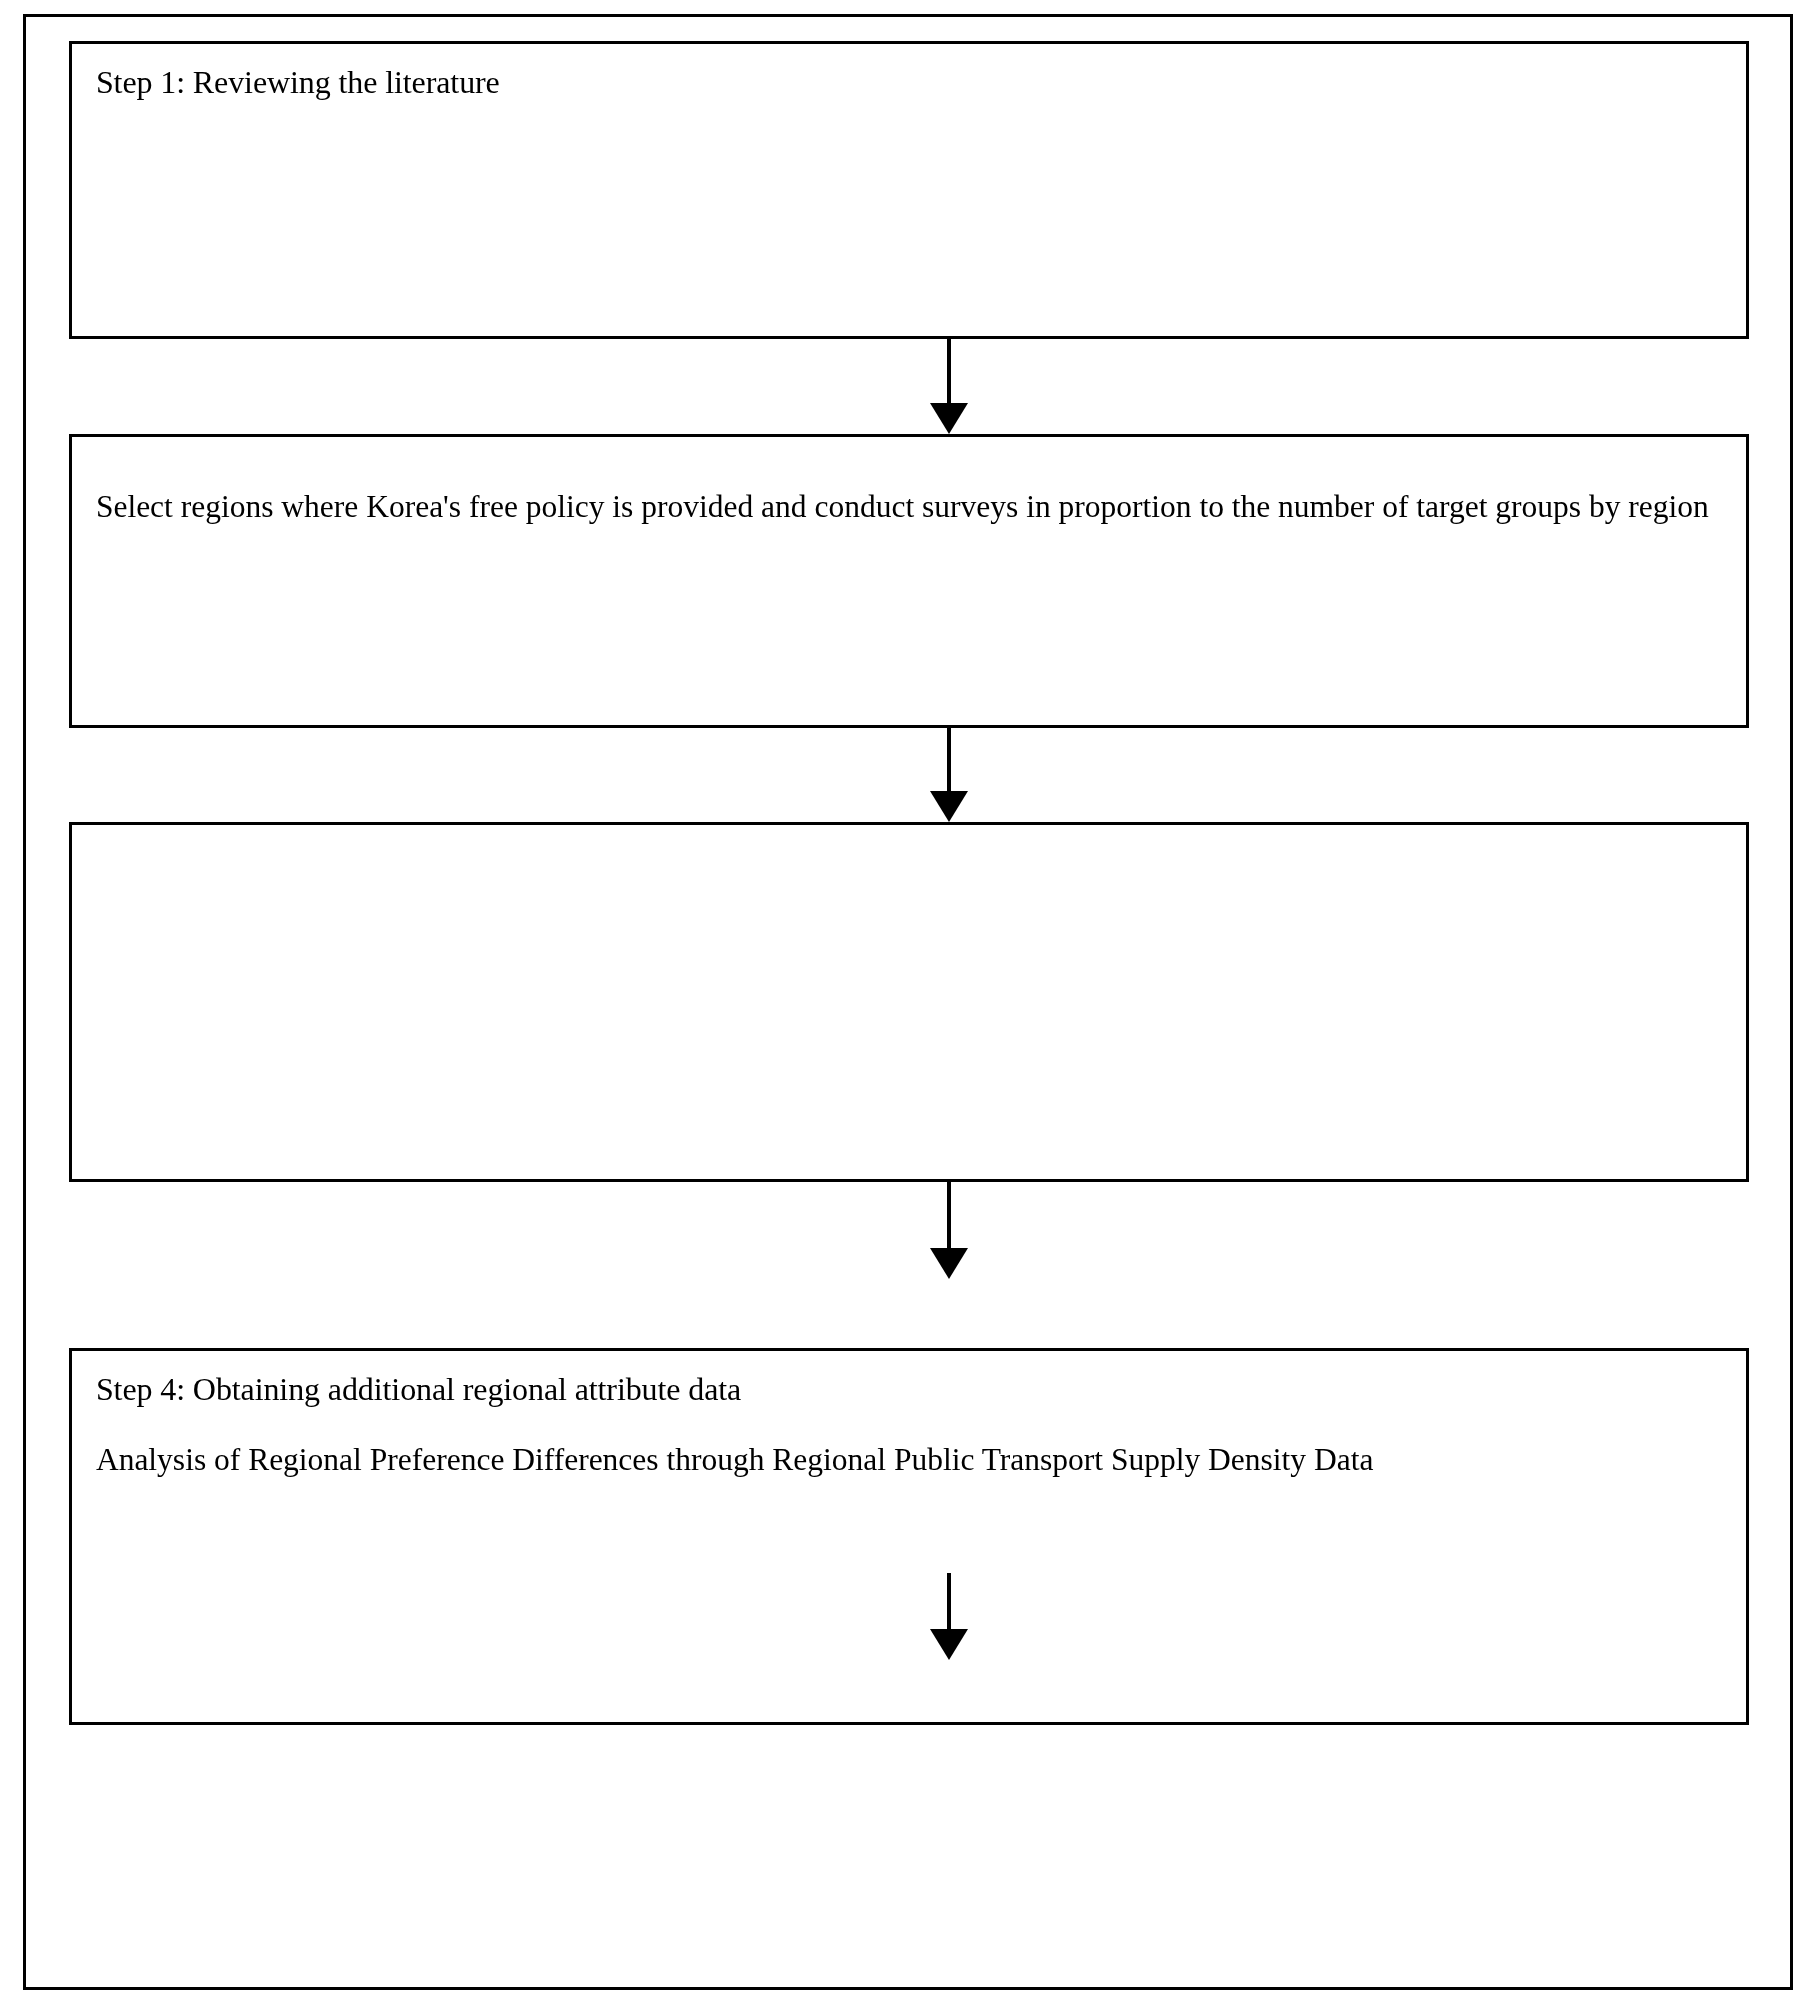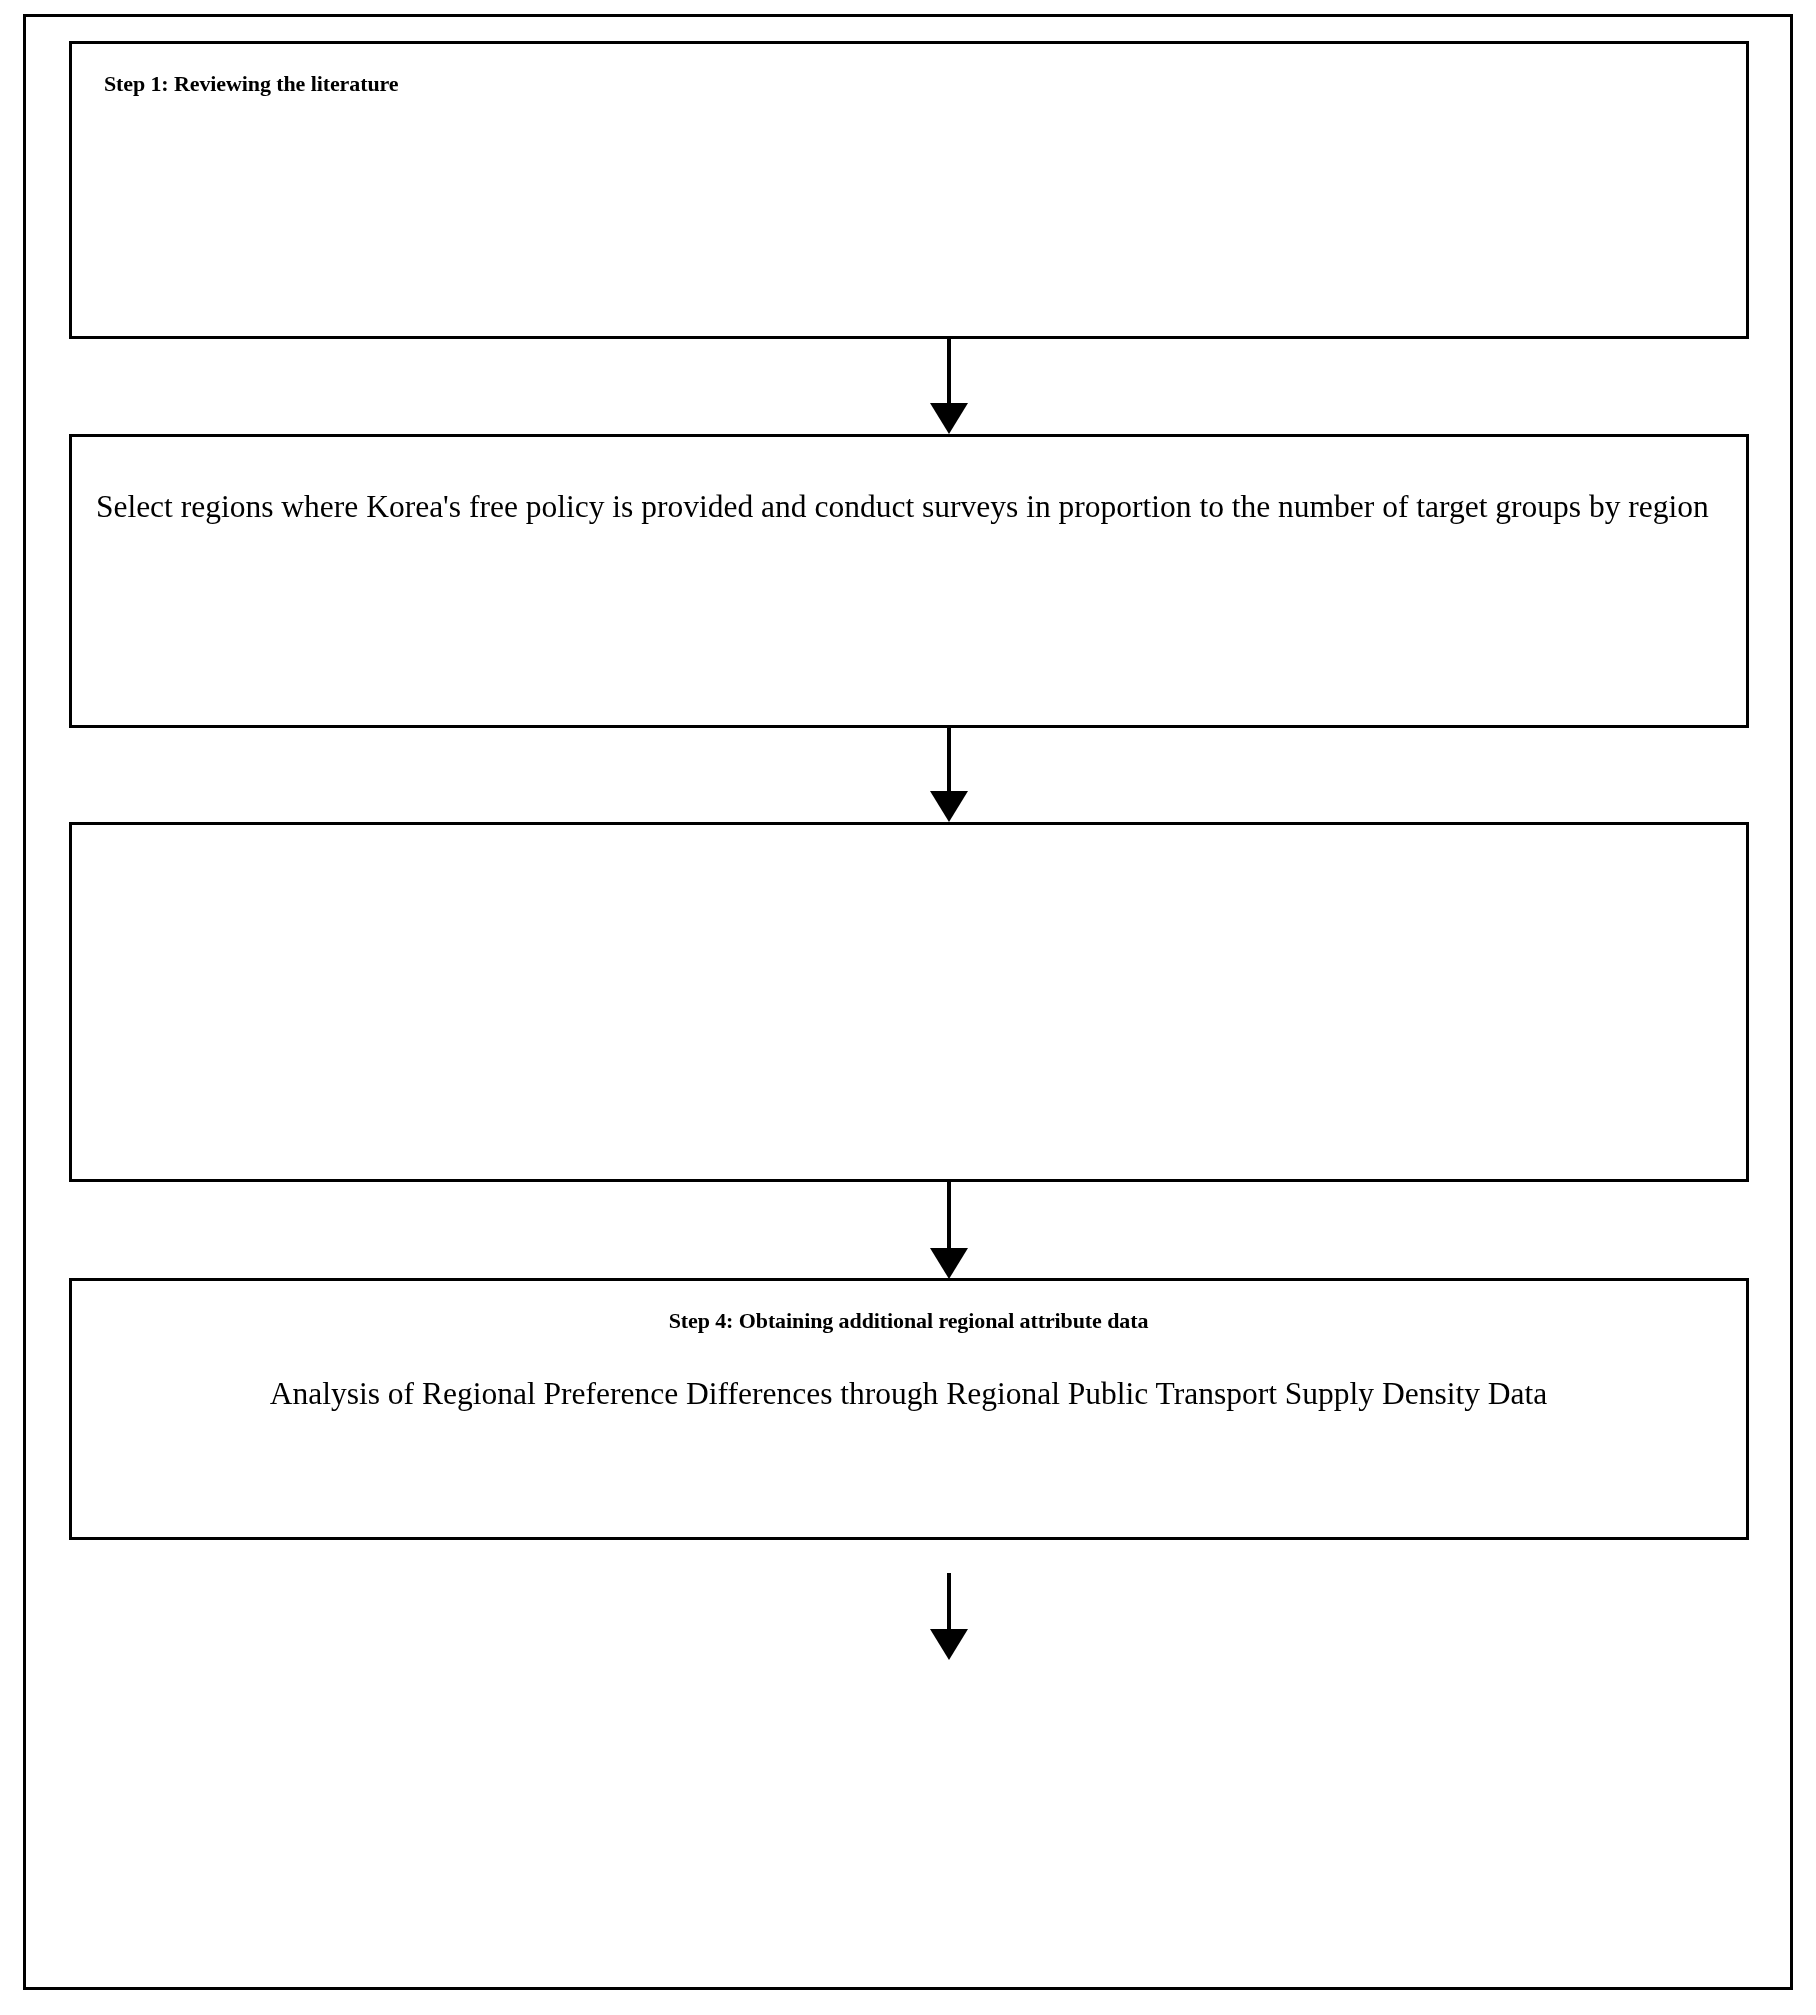--- a/index.html
+++ b/index.html
@@ -47,11 +47,11 @@
   }
 
   .step-title {
-    font-size: 22px;
-    font-weight: bold;
+    font-size: 32px;
+    font-weight: normal;
     line-height: 1.22;
     letter-spacing: -0.1px;
-    margin: 8px;
+    margin: 0;
     white-space: nowrap;
   }
 

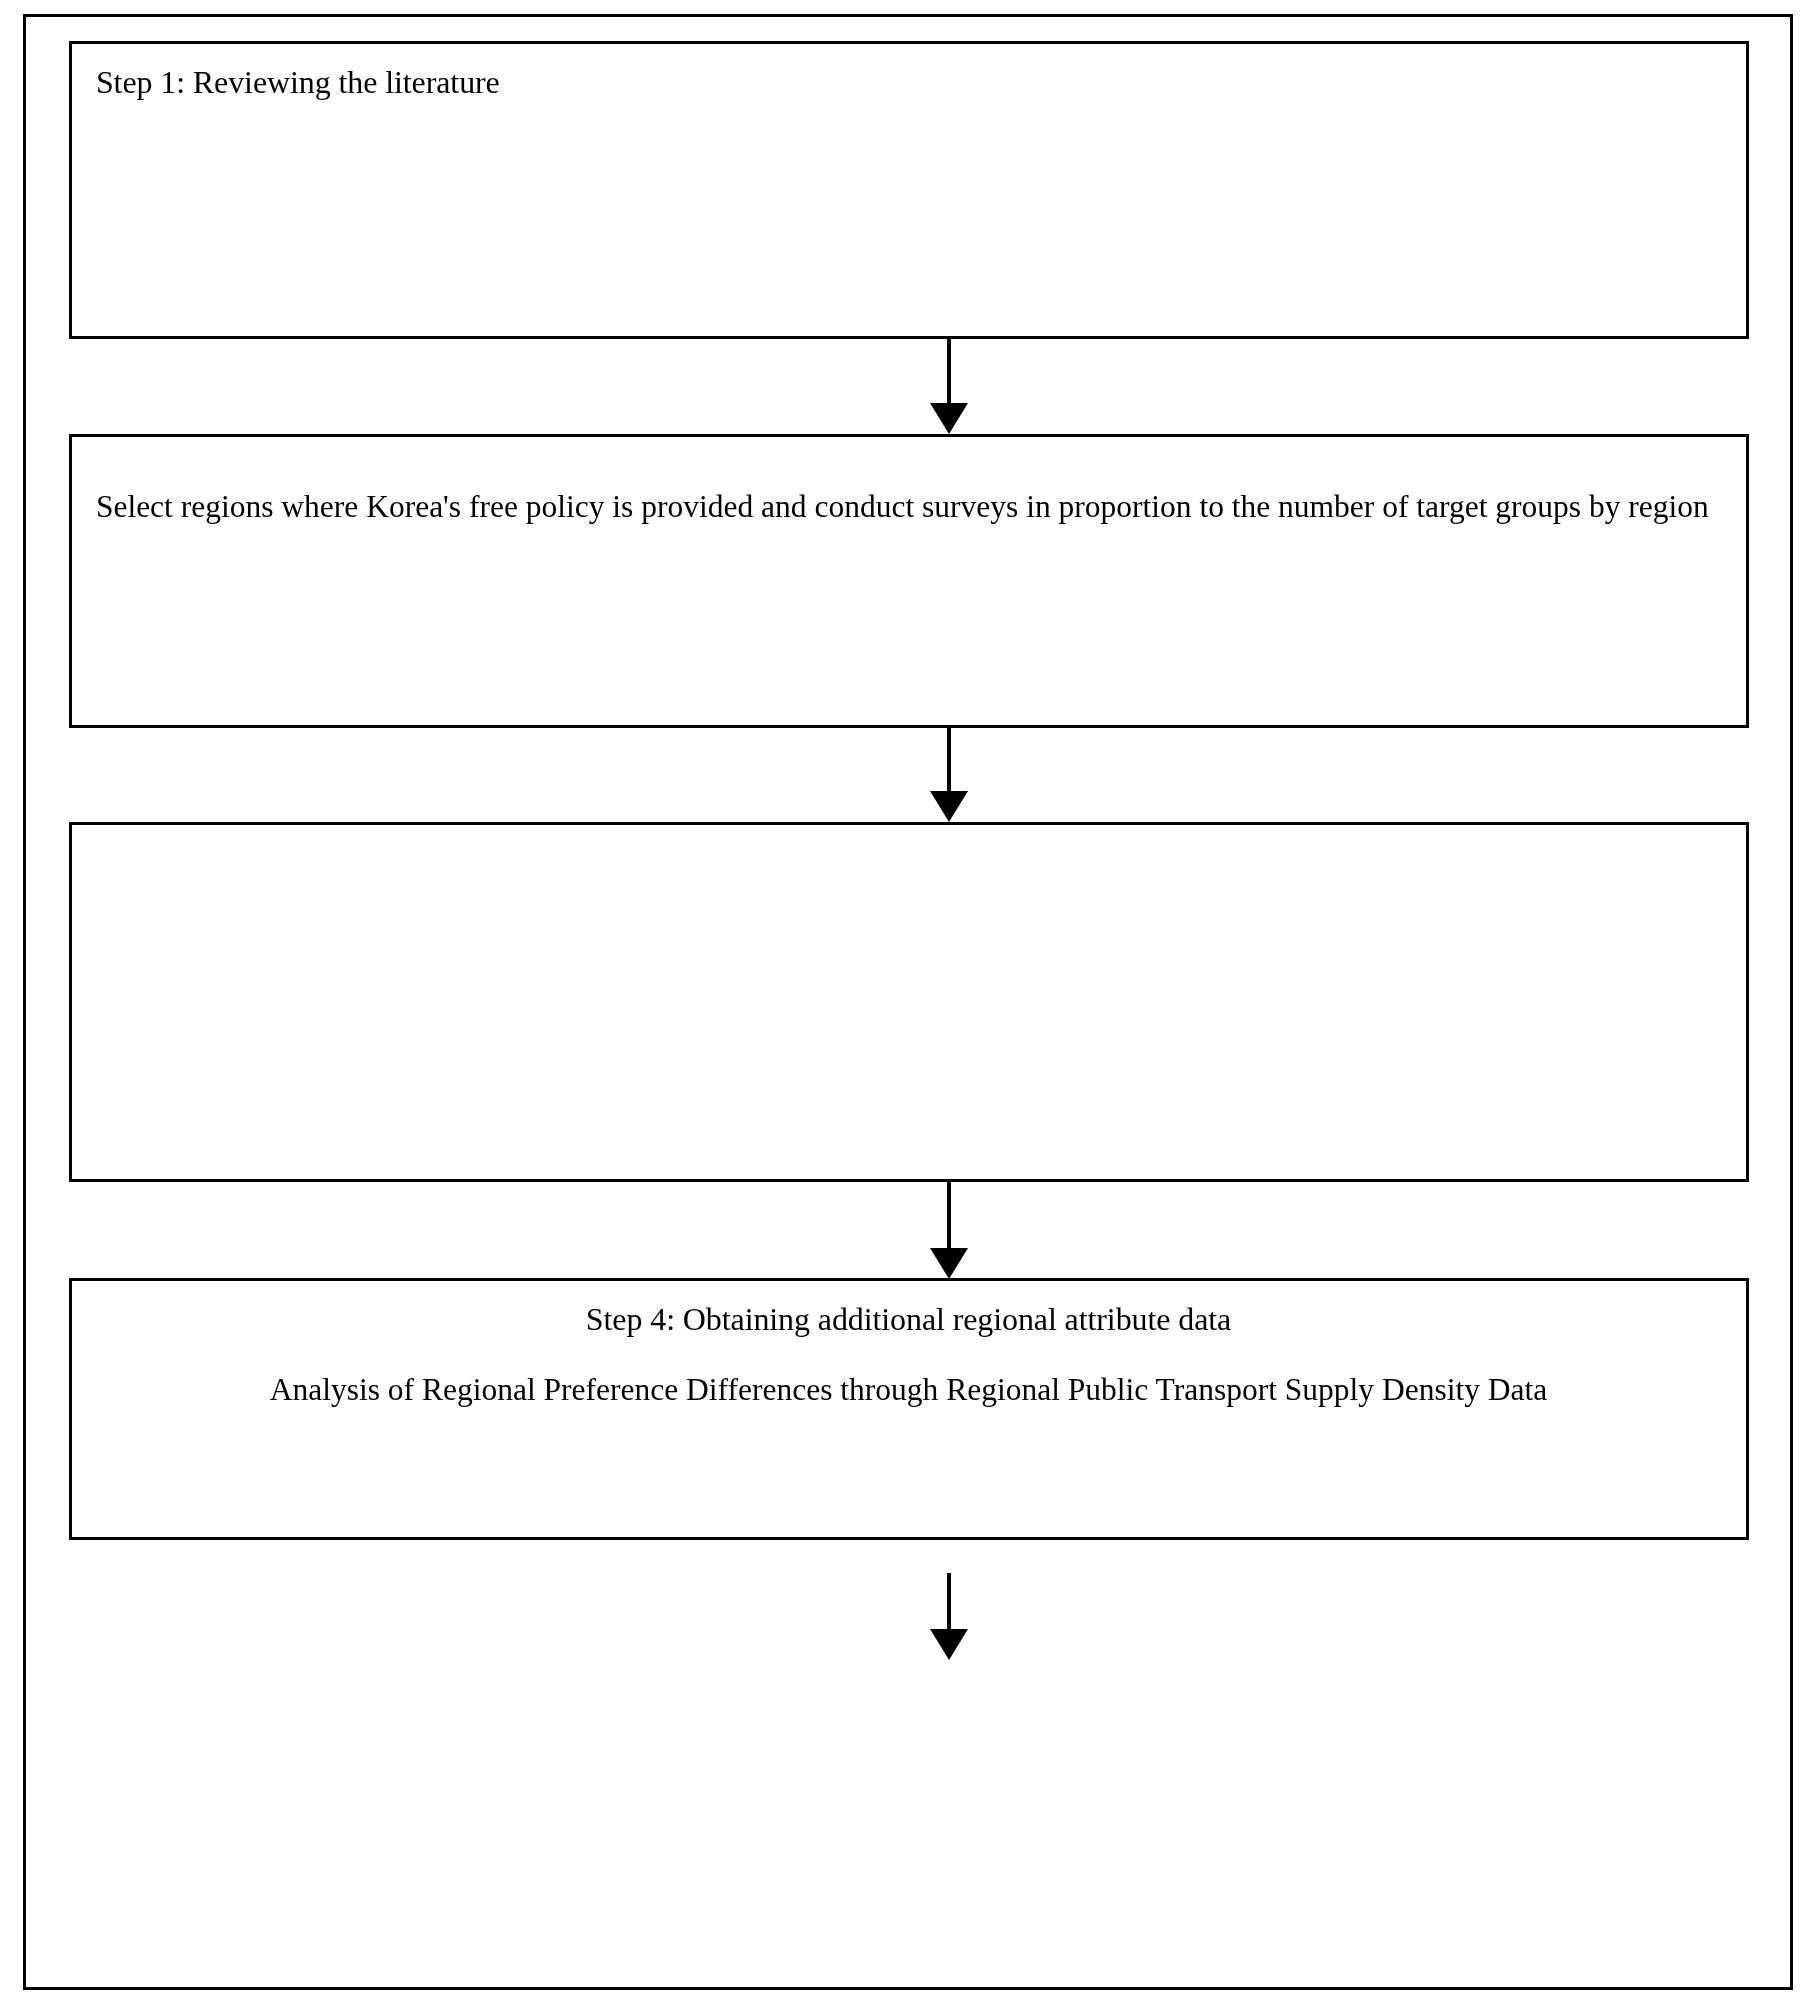--- a/index.html
+++ b/index.html
@@ -67,7 +67,7 @@
   #step-box-1 { top: 0px;    height: 298px; }
   #step-box-2 { top: 393px;  height: 294px; }
   #step-box-3 { top: 781px; height: 360px; }
-  #step-box-4 { top: 1237px; height: 262px; text-align: center; }
+  #step-box-4 { top: 1307px; height: 377px; }
   #step-box-5 { top: 1618px; height: 296px; }
 
   

